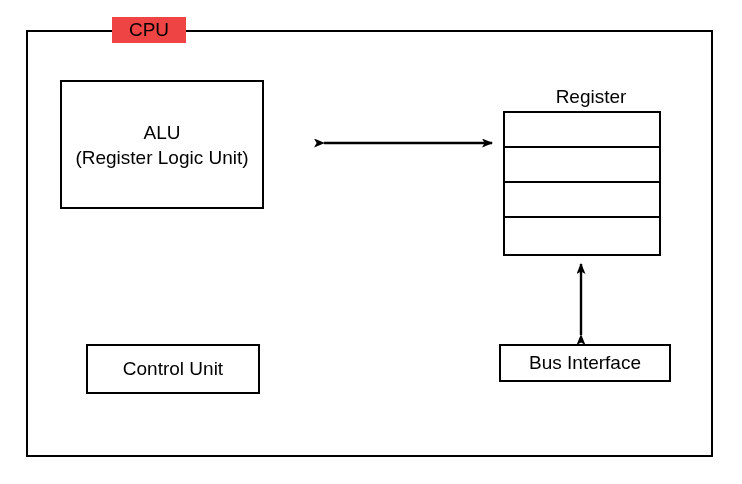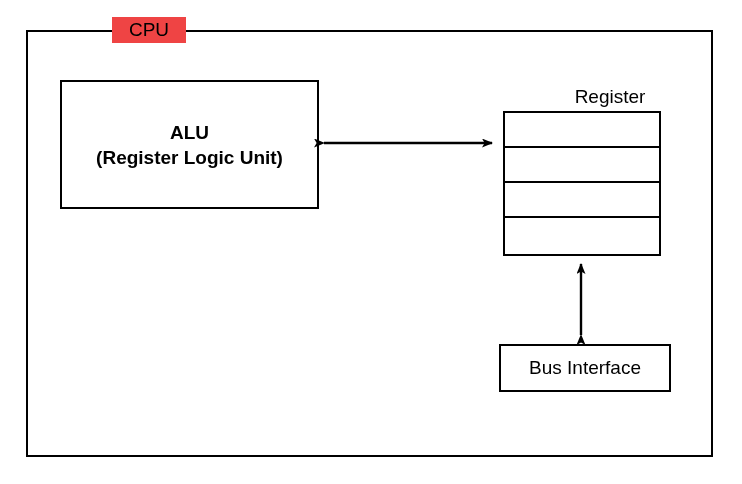--- a/index.html
+++ b/index.html
@@ -80,7 +80,7 @@
   
   #register-label {
     position: absolute;
-    left: 531px;
+    left: 512px;
     top: 84px;
     width: 158px;
     text-align: center;

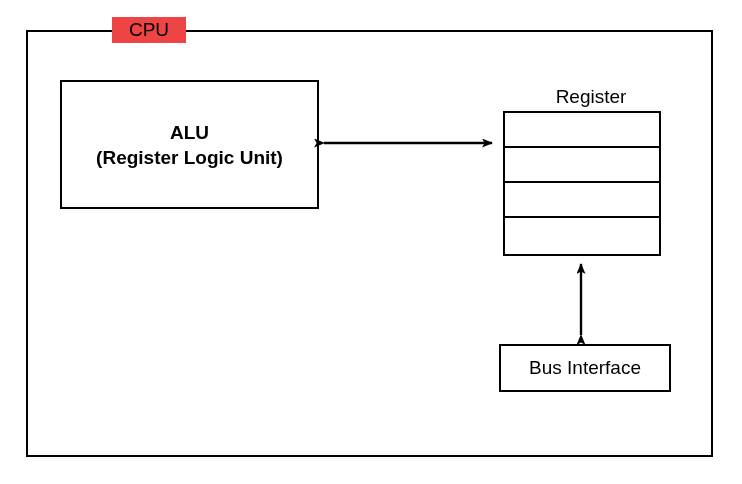--- a/index.html
+++ b/index.html
@@ -58,10 +58,9 @@
 
   #alu-box {
     left: 60px;  top: 80px;
-    width: 259px; height: 129px;
+    width: 204px; height: 129px;
     font-size: 19px;
     line-height: 25px;
-    font-weight: bold;
   }
   #alu-box .line { display: block; white-space: nowrap; }
 

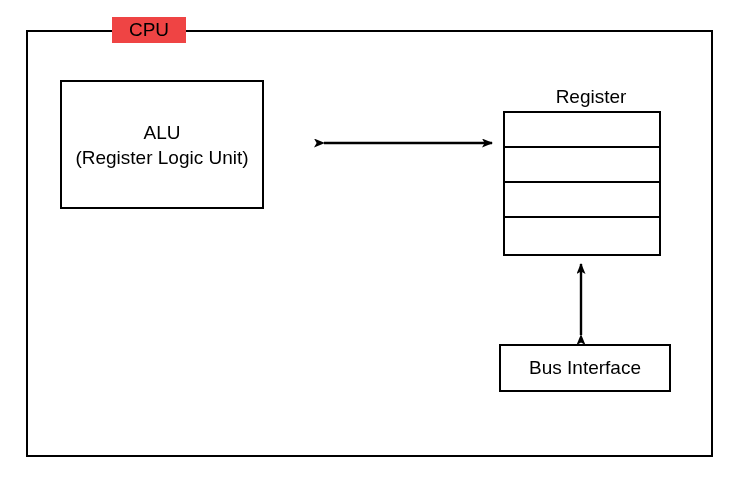--- a/index.html
+++ b/index.html
@@ -144,6 +144,9 @@
     <div class="reg-cell"></div>
   </div>
 
+  <div class="unit-box" id="control-unit-box">
+    <span>Control Unit</span>
+  </div>
 
   <div class="unit-box" id="bus-interface-box">
     <span>Bus Interface</span>

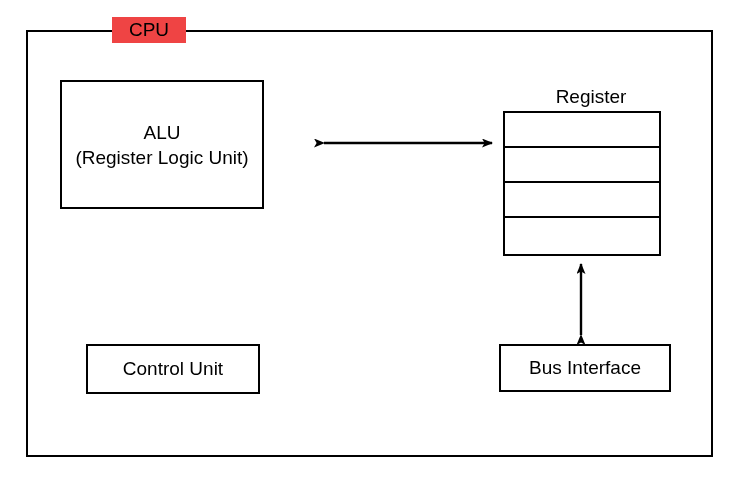--- a/index.html
+++ b/index.html
@@ -72,7 +72,7 @@
 
   #bus-interface-box {
     left: 499px; top: 344px;
-    width: 172px; height: 48px;
+    width: 172px; height: 38px;
     font-size: 19px;
   }
 

